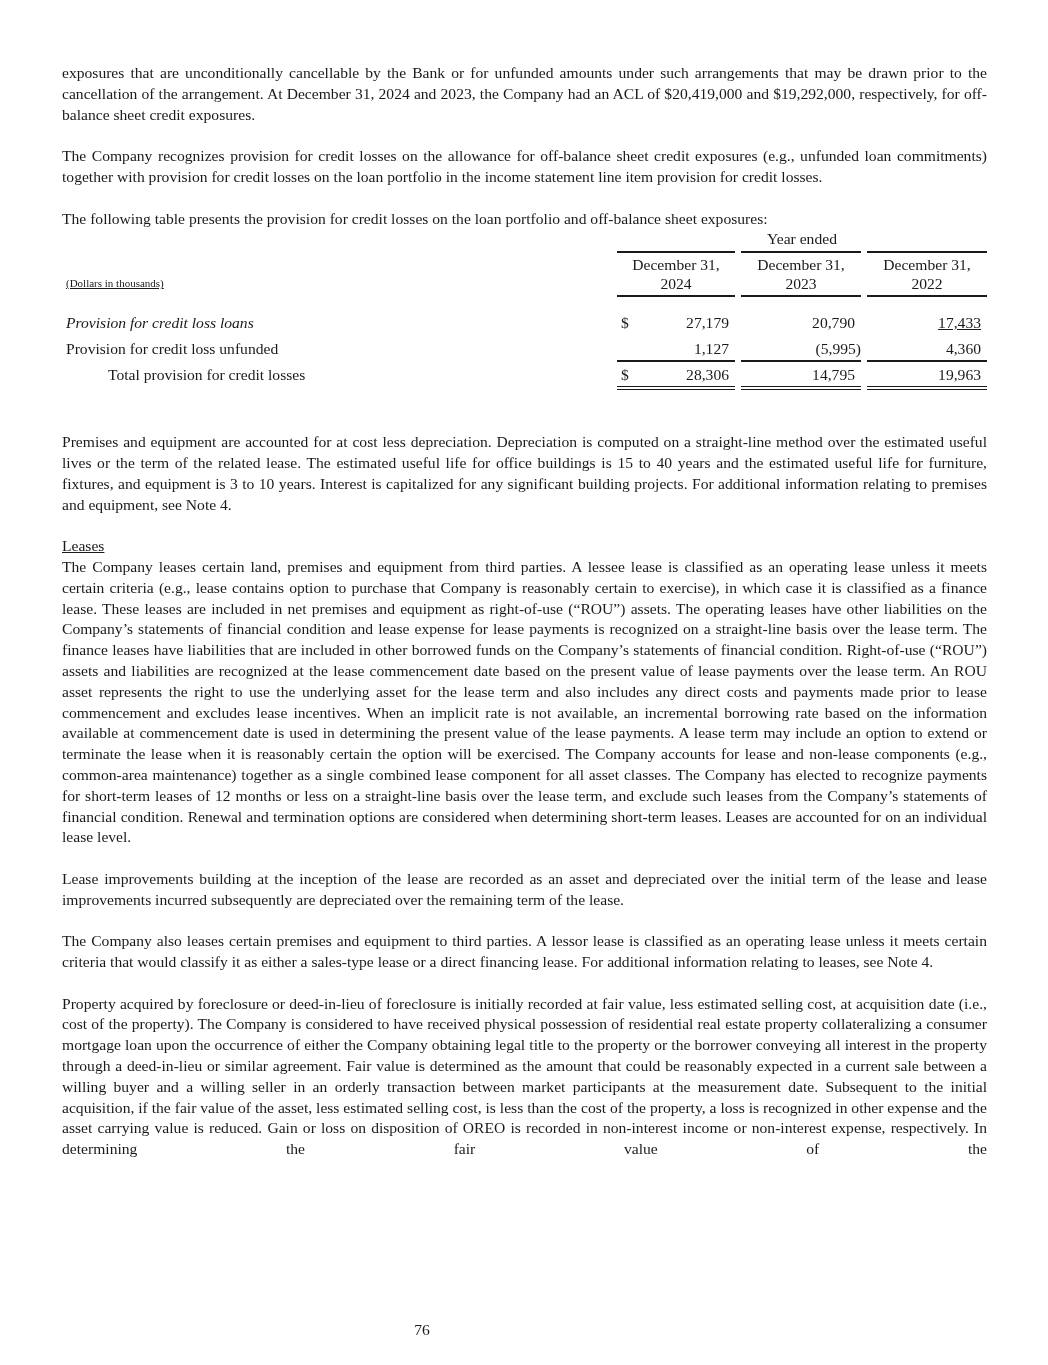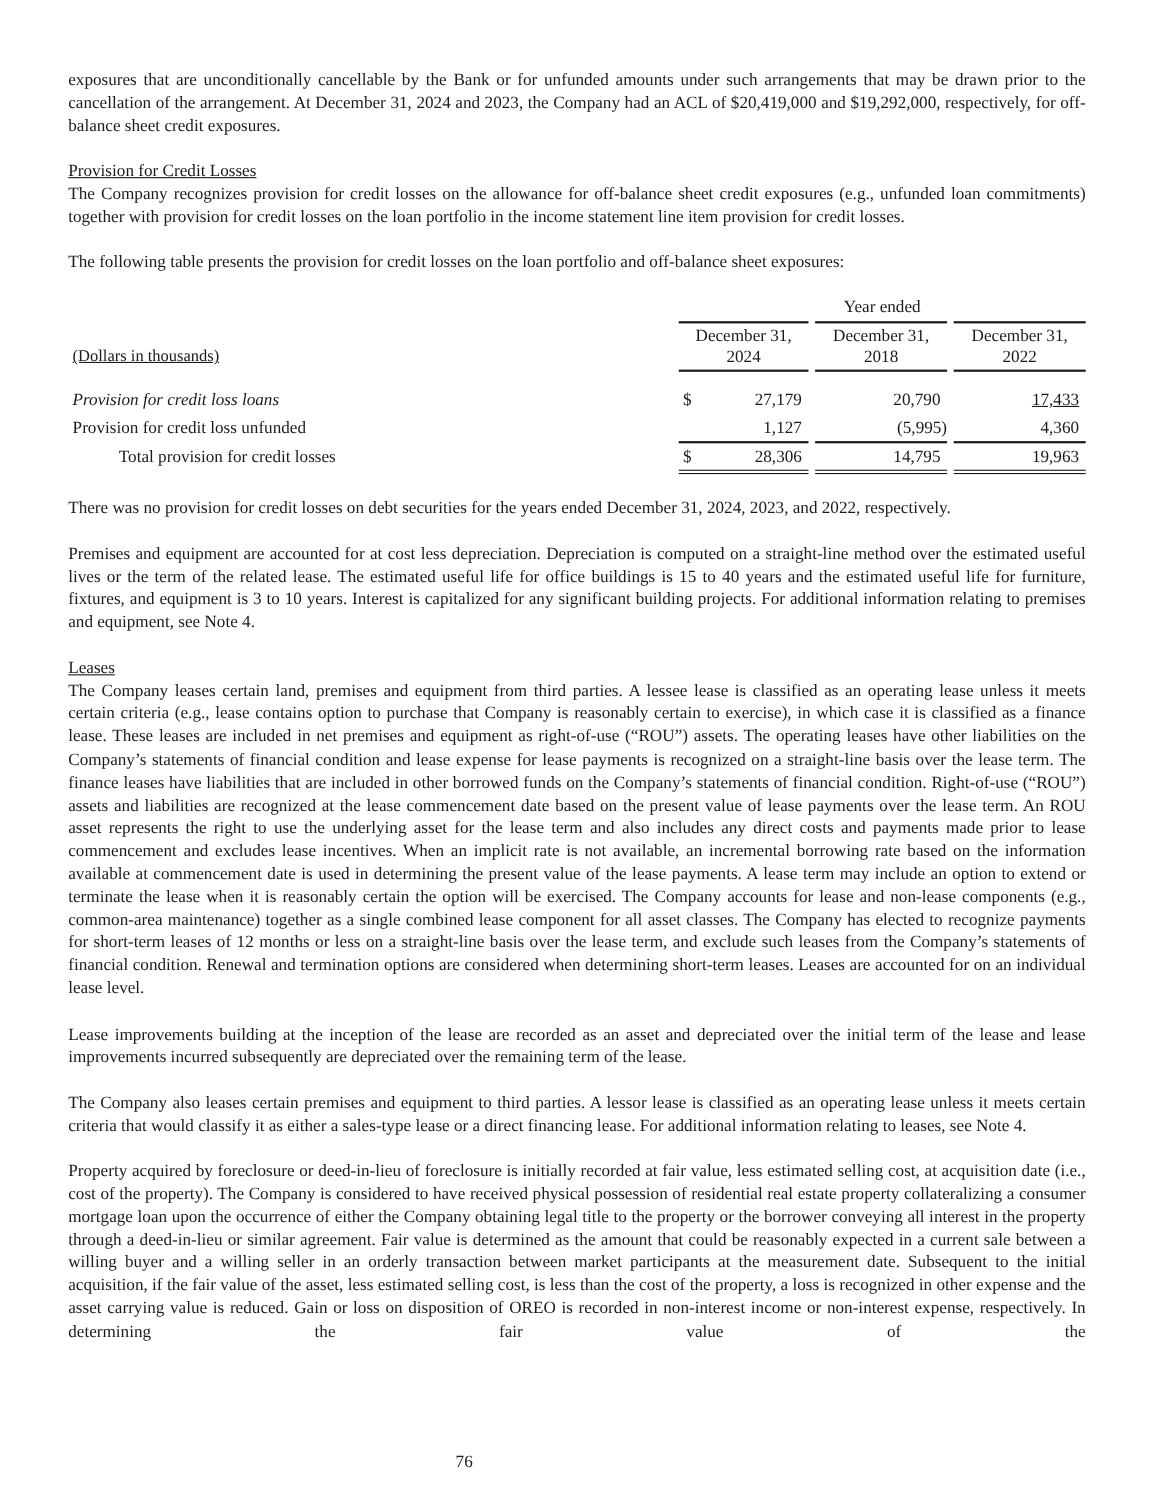--- a/index.html
+++ b/index.html
@@ -40,7 +40,6 @@
   <p class="last-left">exposures that are unconditionally cancellable by the Bank or for unfunded amounts under such arrangements that may be drawn prior to the cancellation of the arrangement.  At December 31, 2024 and 2023, the Company had an ACL of $20,419,000 and $19,292,000, respectively, for off-balance sheet credit exposures.</p>
   <div class="gap"></div>
 
-  <p class="heading">Provision for Credit Losses</p>
   <p class="last-left">The Company recognizes provision for credit losses on the allowance for off-balance sheet credit exposures (e.g., unfunded loan commitments) together with provision for credit losses on the loan portfolio in the income statement line item provision for credit losses.</p>
   <div class="gap"></div>
   <p class="last-left">The following table presents the provision for credit losses on the loan portfolio and off-balance sheet exposures:</p>

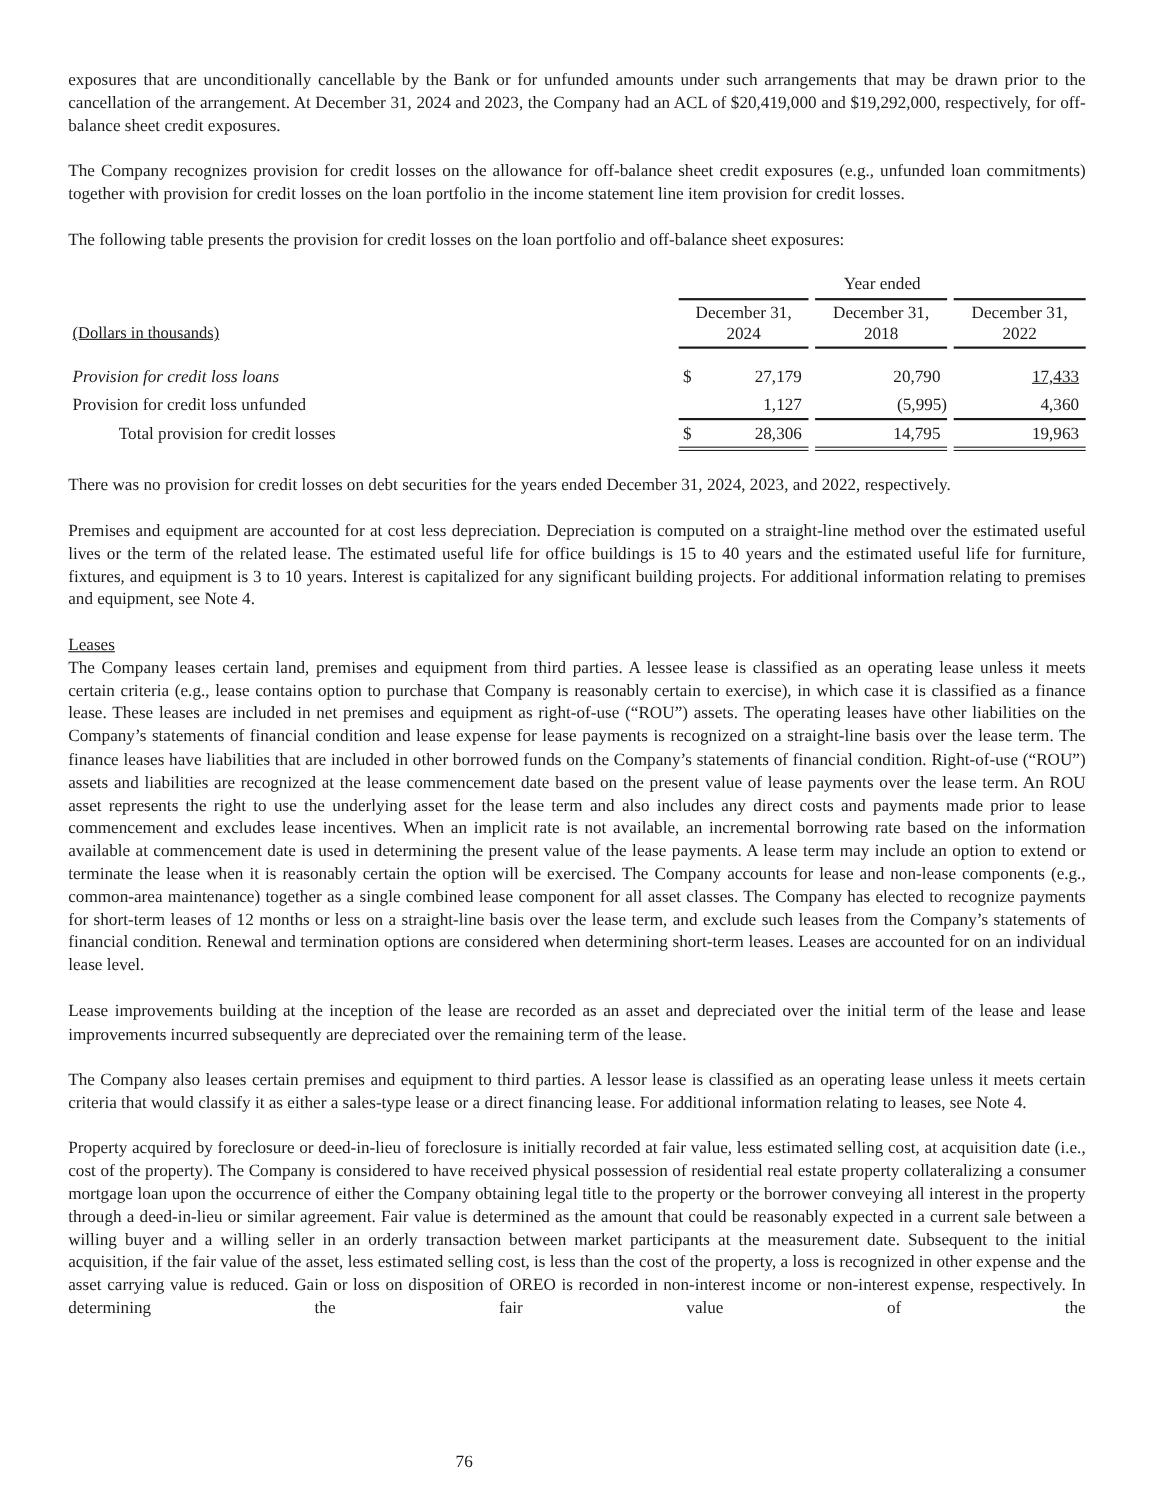--- a/index.html
+++ b/index.html
@@ -19,7 +19,7 @@
   .last-left { text-align-last: left; }
 
   
-  .fin-table { position: relative; width: 925px; height: 160px; margin-top: 20px; }
+  .fin-table { position: relative; width: 925px; height: 160px; margin-top: 0; }
   .hdr-rule { position: absolute; height: 2px; background: #1a1a1a; }
   .col-hdr { position: absolute; text-align: center; line-height: 19px; }
   .units { position: absolute; left: 4px; top: 44px; font-size: 15px; text-decoration: underline; }

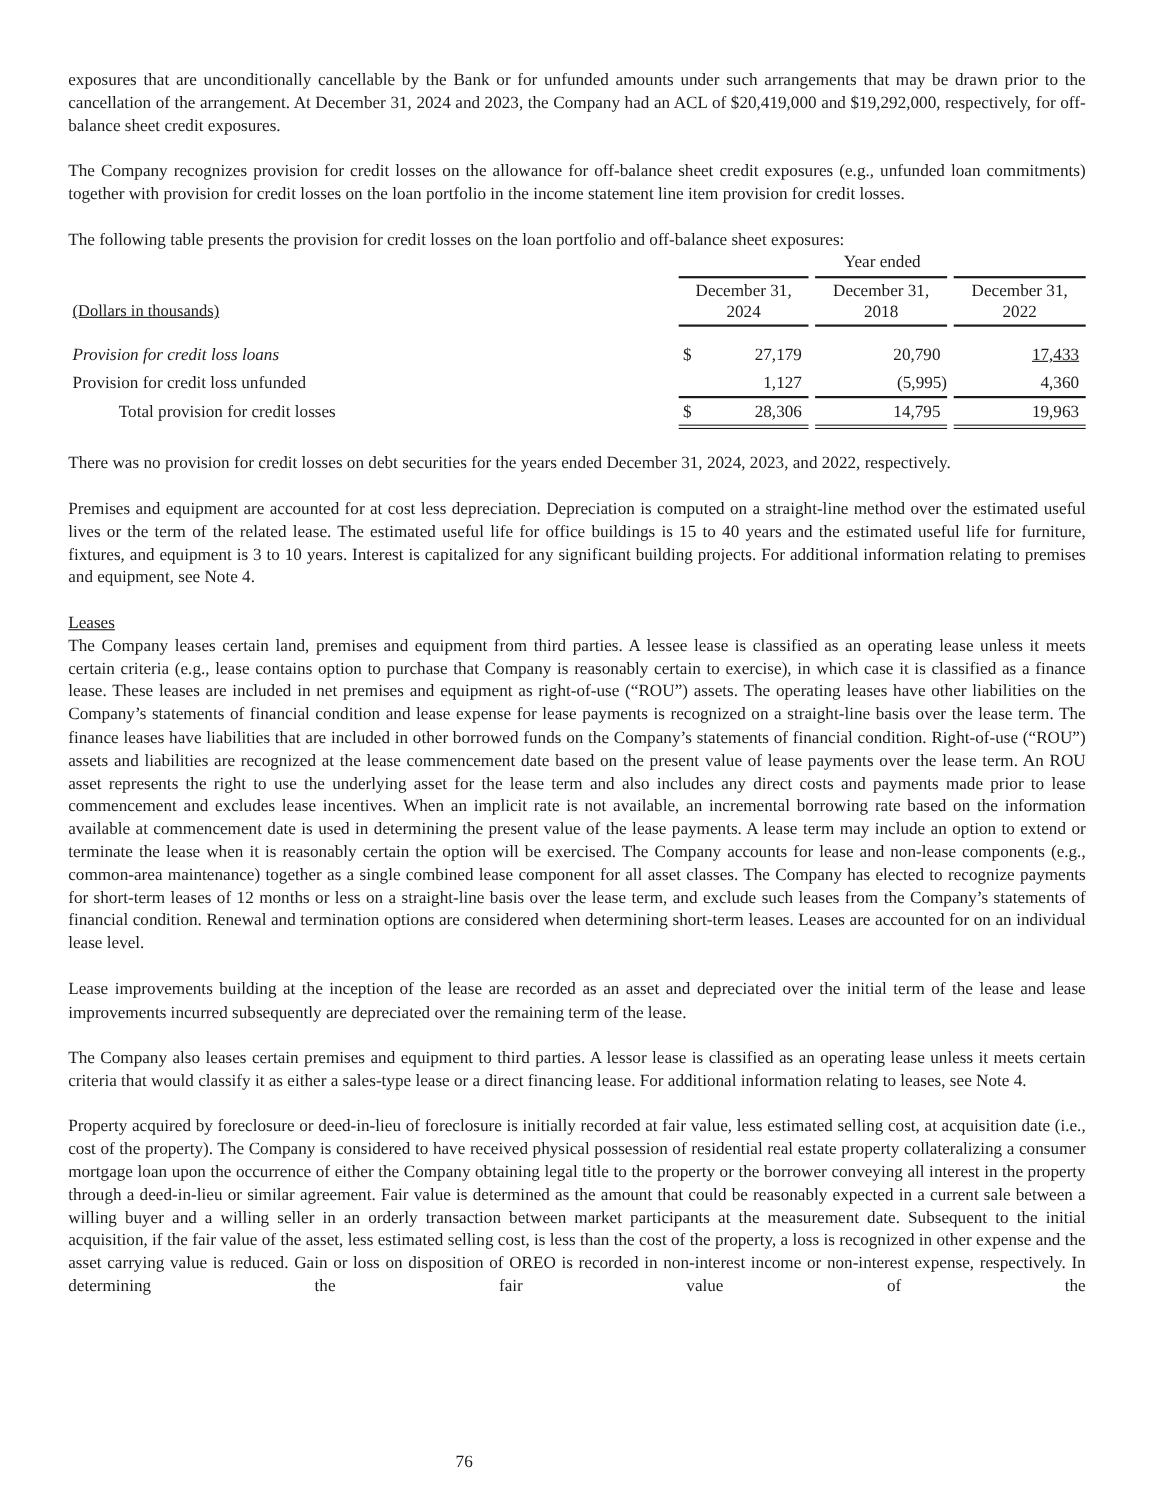--- a/index.html
+++ b/index.html
@@ -22,7 +22,7 @@
   .fin-table { position: relative; width: 925px; height: 160px; margin-top: 0; }
   .hdr-rule { position: absolute; height: 2px; background: #1a1a1a; }
   .col-hdr { position: absolute; text-align: center; line-height: 19px; }
-  .units { position: absolute; left: 4px; top: 44px; font-size: 15px; text-decoration: underline; }
+  .units { position: absolute; left: 4px; top: 44px; font-size: 11px; text-decoration: underline; }
   .row-label { position: absolute; left: 4px; }
   .row-label.total { left: 46px; }
   .cell { position: absolute; text-align: right; }

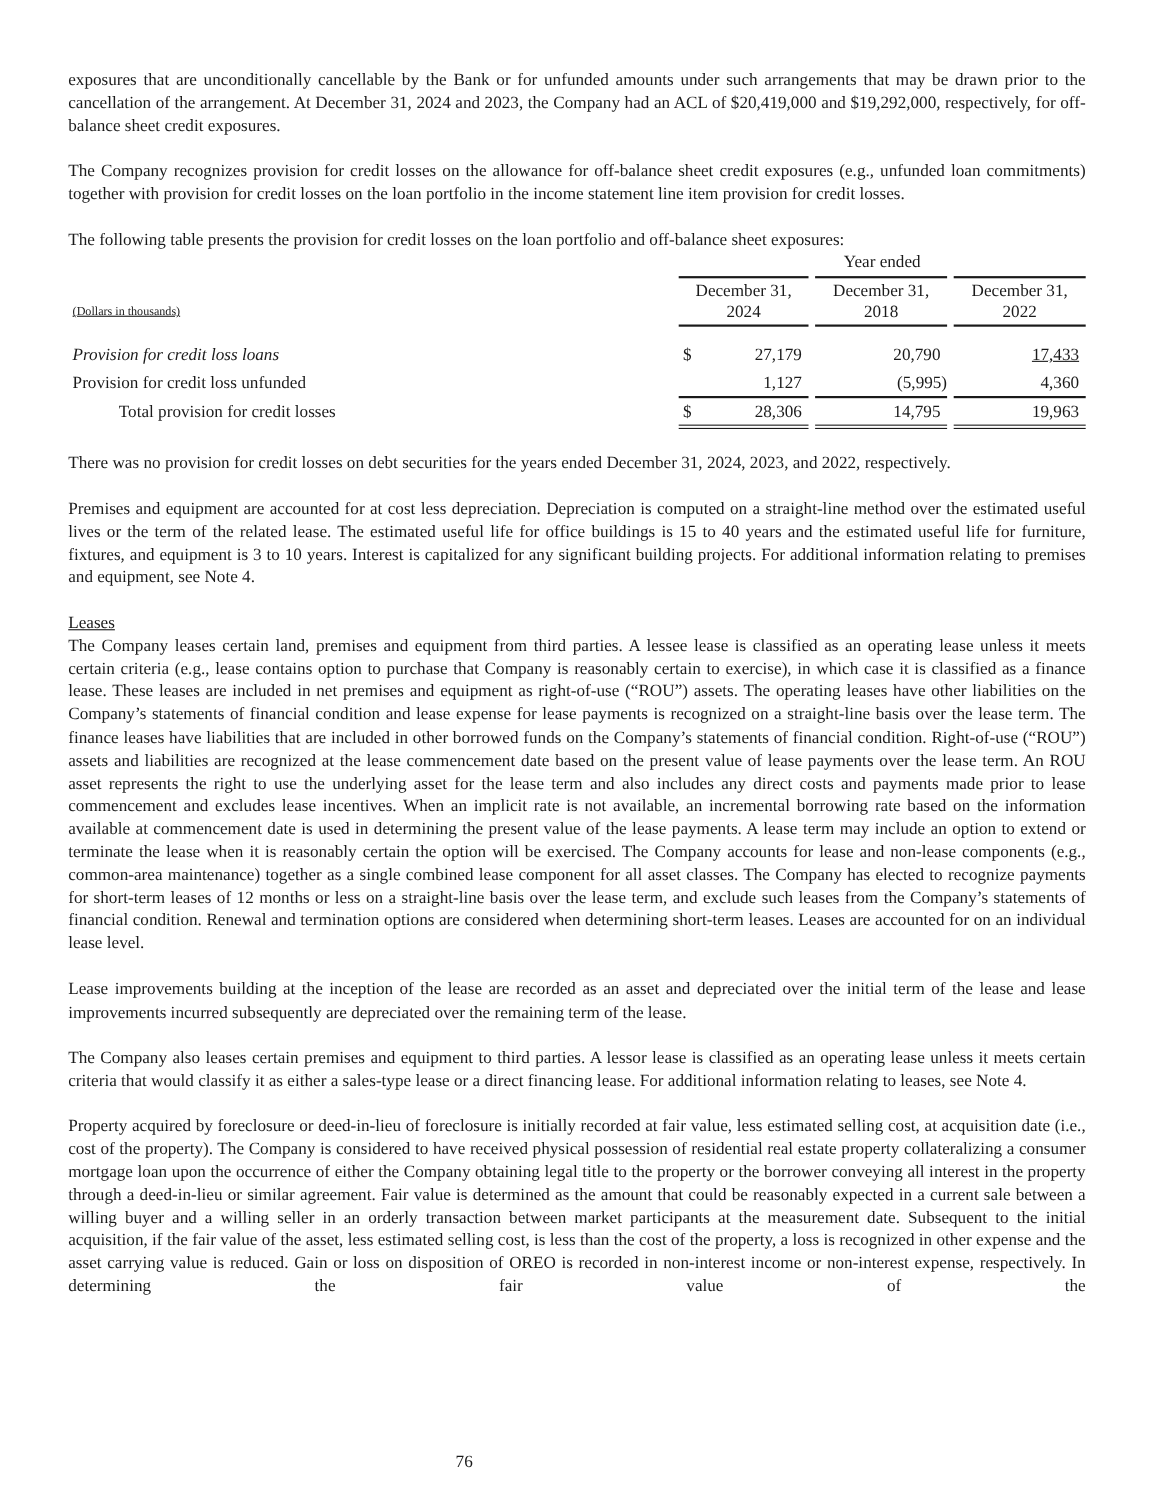--- a/index.html
+++ b/index.html
@@ -57,7 +57,7 @@
     </div>
     <div class="col-hdr" style="left:679px; width:120px; top:26px;">
       <div>December 31,</div>
-      <div>2018</div>
+      <div>2023</div>
     </div>
     <div class="col-hdr" style="left:805px; width:120px; top:26px;">
       <div>December 31,</div>

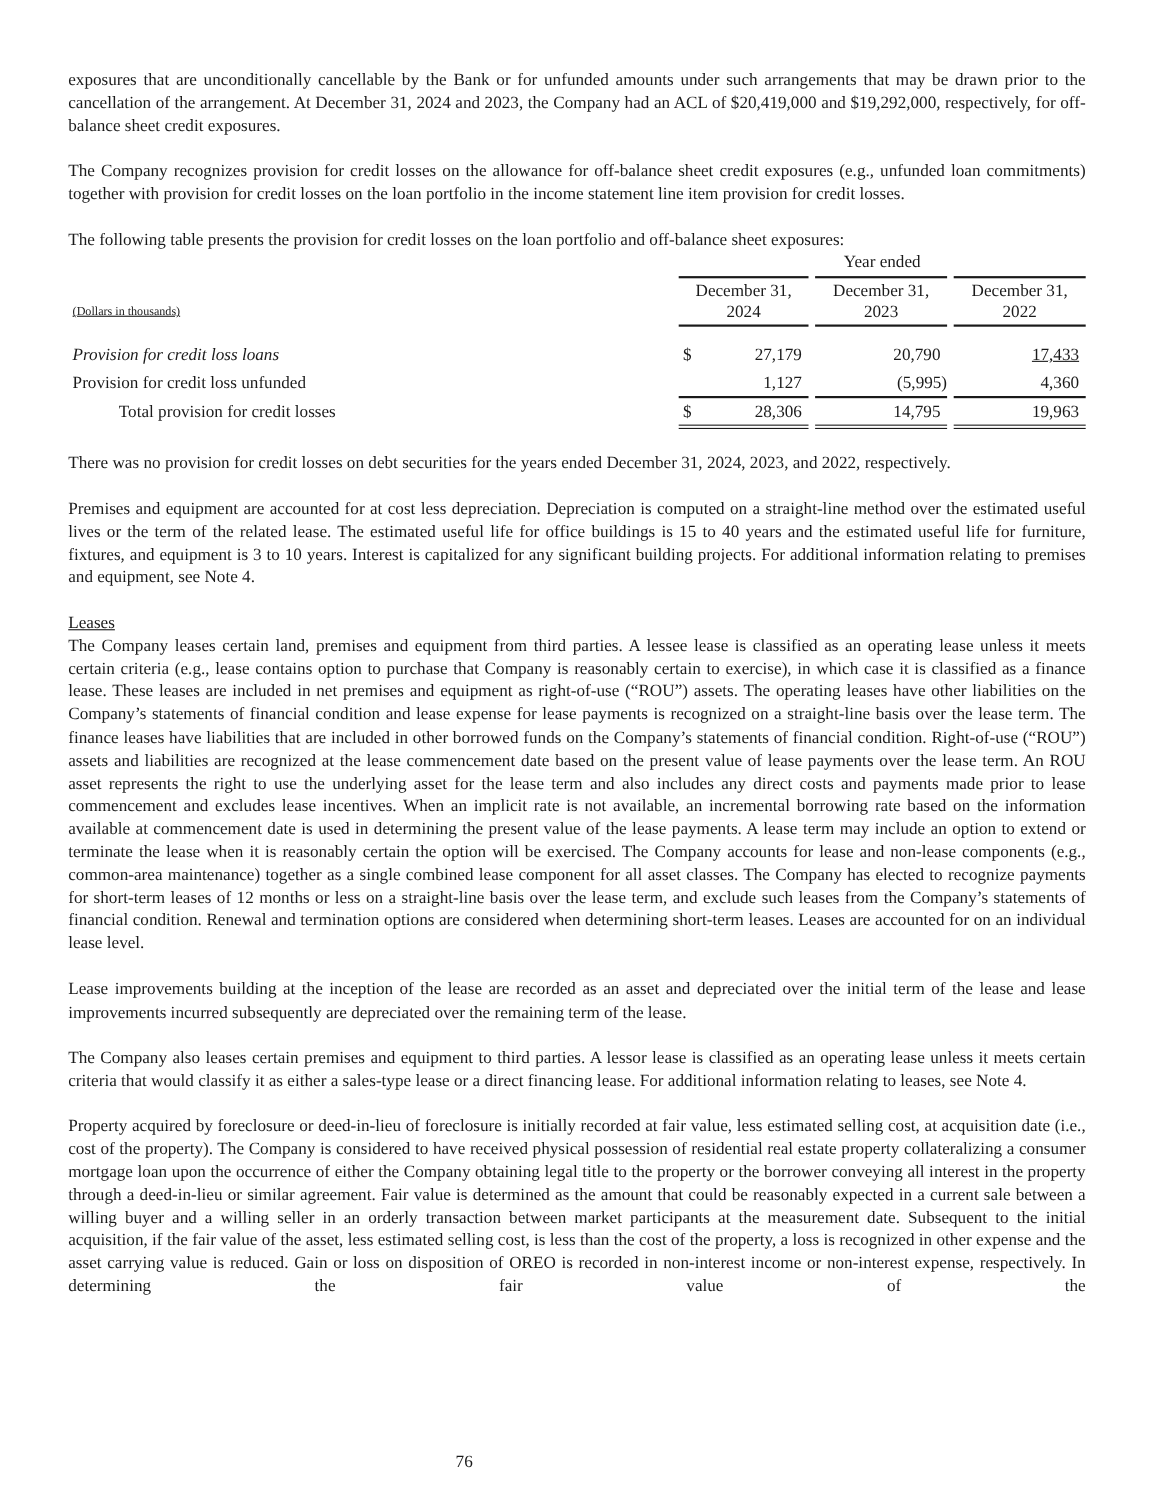--- a/index.html
+++ b/index.html
@@ -97,7 +97,6 @@
   </div>
 
   <div style="height:22px;"></div>
-  <p class="last-left">There was no provision for credit losses on debt securities for the years ended December 31, 2024, 2023, and 2022, respectively.</p>
   <div class="gap"></div>
 
   <p class="last-left">Premises and equipment are accounted for at cost less depreciation.  Depreciation is computed on a straight-line method over the estimated useful lives or the term of the related lease.  The estimated useful life for office buildings is 15 to 40 years and the estimated useful life for furniture, fixtures, and equipment is 3 to 10 years. Interest is capitalized for any significant building projects.  For additional information relating to premises and equipment, see Note 4.</p>

